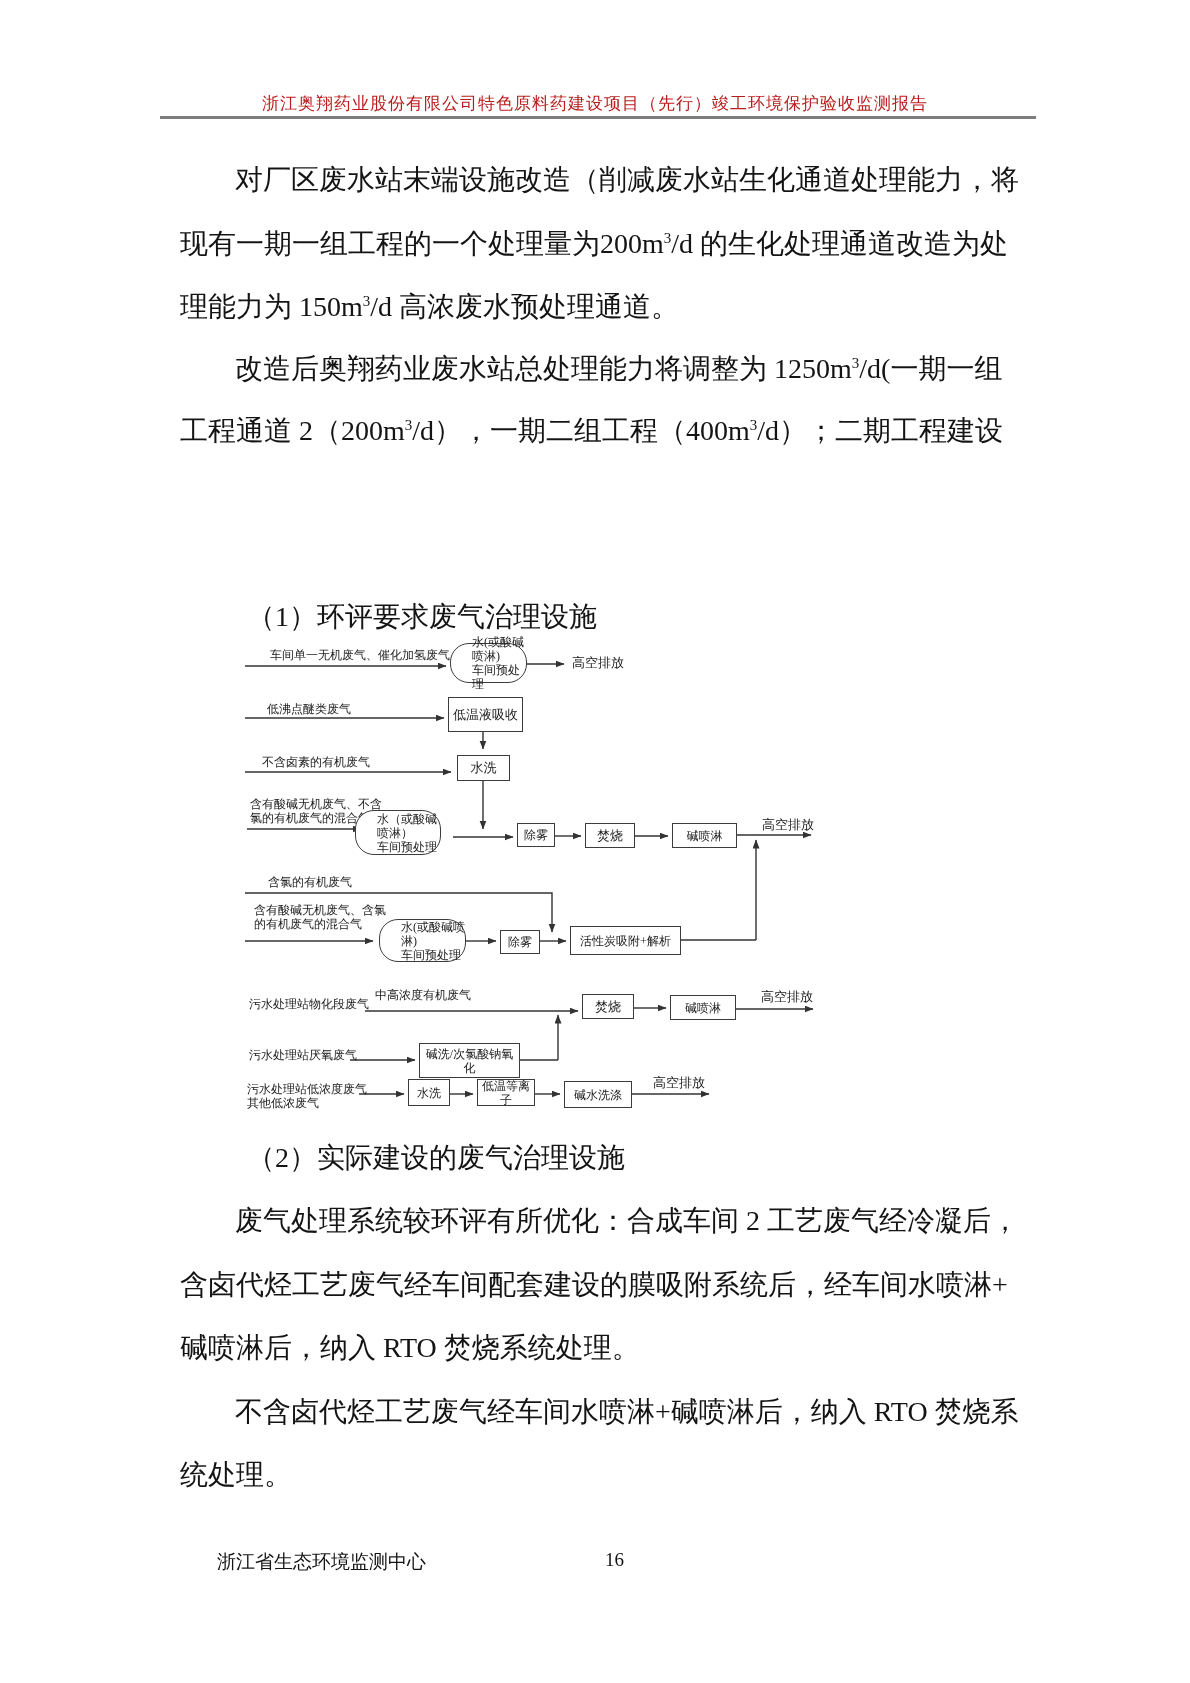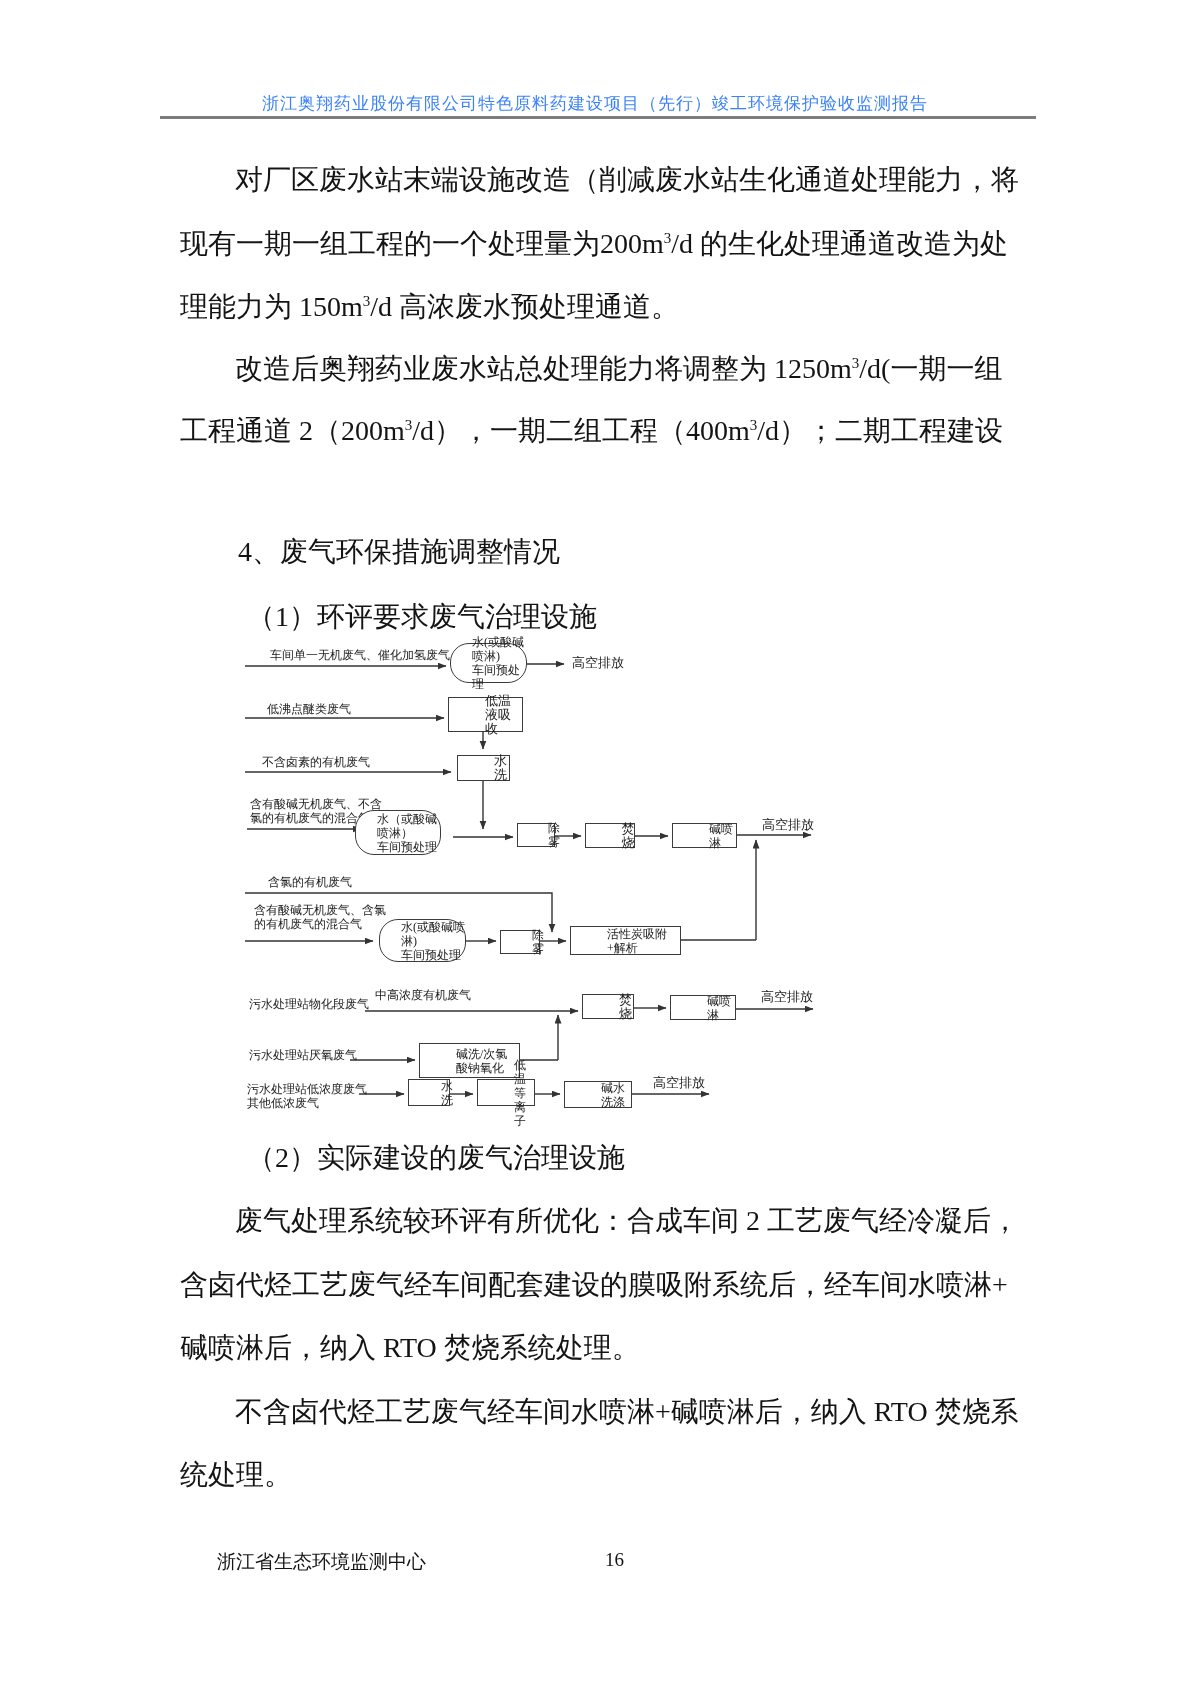--- a/index.html
+++ b/index.html
@@ -6,7 +6,7 @@
   .page{position:relative;width:1190px;height:1683px;background:#ffffff;margin:0 auto;
         font-family:"Liberation Serif","DejaVu Serif",serif;color:#141414;overflow:hidden;}
   .htitle{position:absolute;top:92px;left:0;width:100%;text-align:center;font-size:17px;
-          letter-spacing:1px;color:#3b82f6;white-space:nowrap;}
+          letter-spacing:1px;color:#b91c1c;white-space:nowrap;}
   .hrule{position:absolute;top:116px;left:160px;width:876px;height:3px;background:#7d7d7d;}
   .tline{position:absolute;font-size:28px;white-space:nowrap;line-height:34px;}
   .tline sup{font-size:15px;vertical-align:super;line-height:0;}

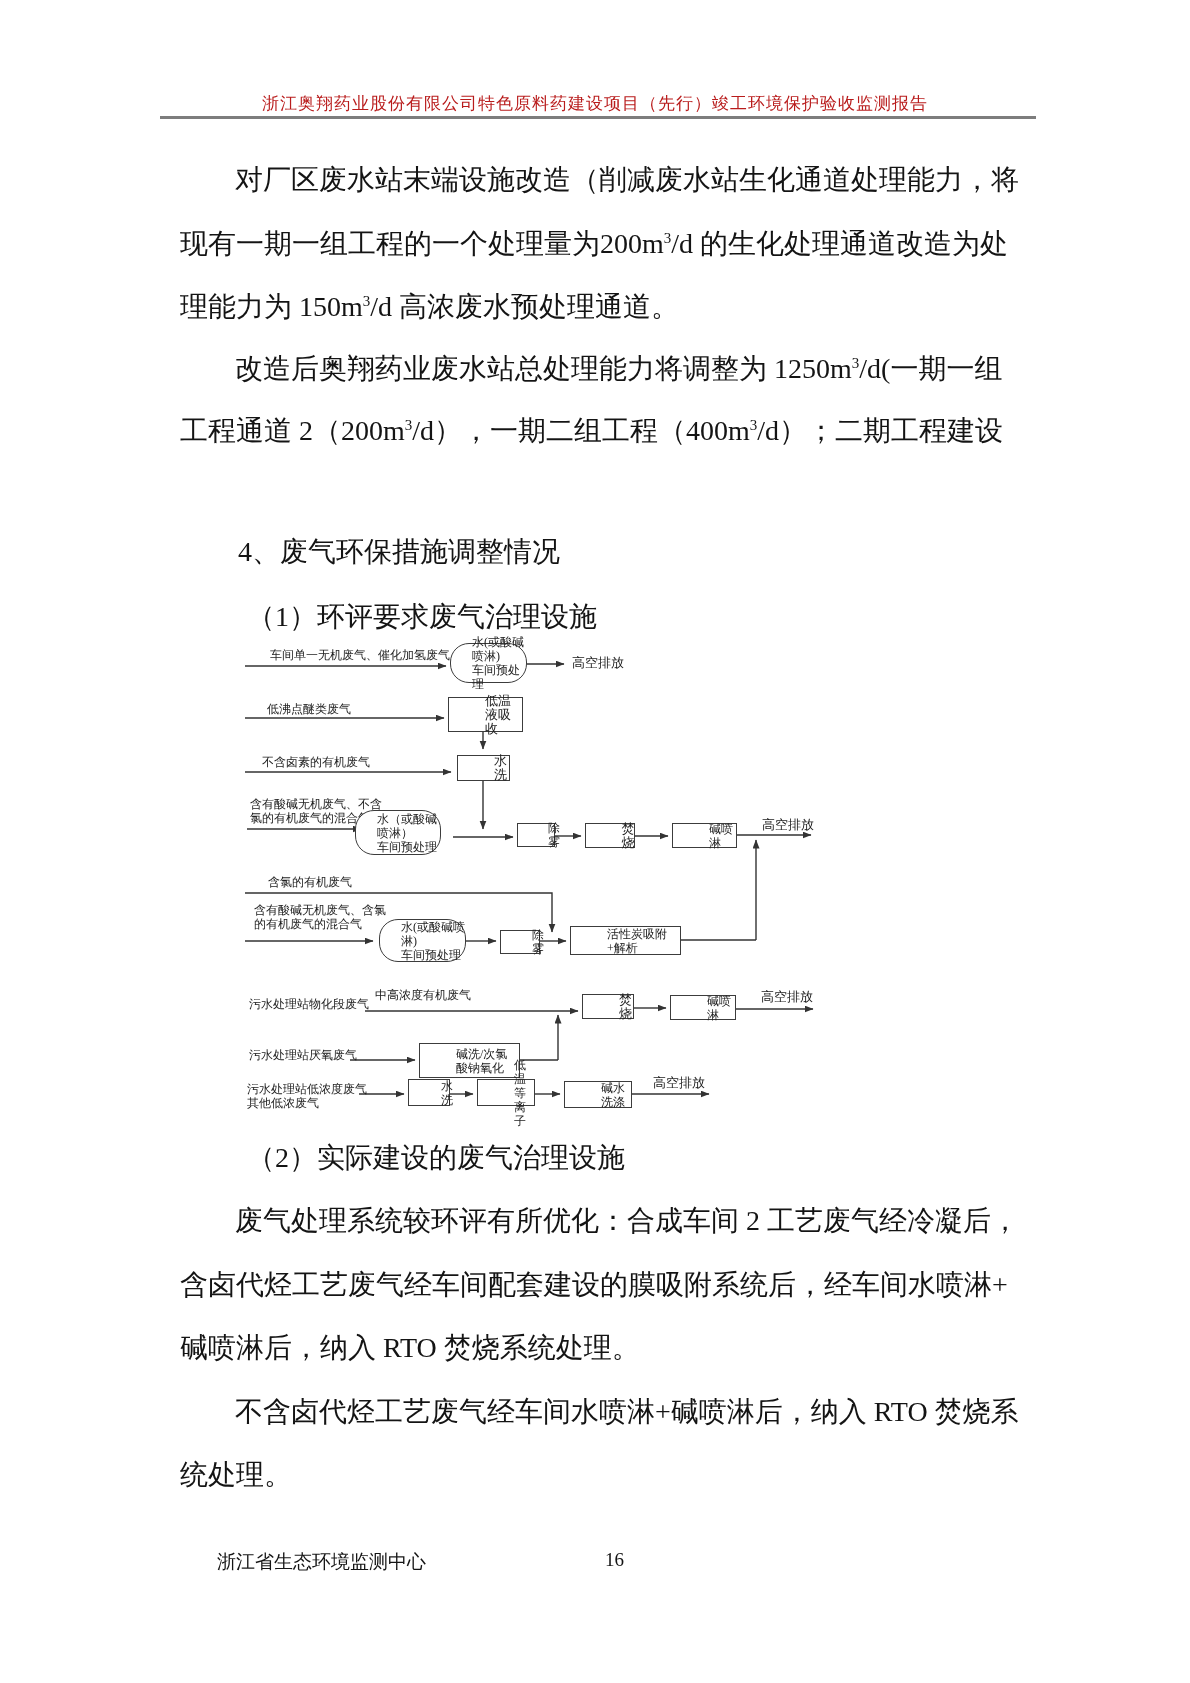--- a/index.html
+++ b/index.html
@@ -81,7 +81,6 @@
   <div class="tline" style="left:235px;top:352px"><span>改造后奥翔药业废水站总处理能力将调整为 1250m</span><sup>3</sup><span>/d(一期一组</span></div>
   <div class="tline" style="left:180px;top:414px"><span>工程通道 2（200m</span><sup>3</sup><span>/d），一期二组工程（400m</span><sup>3</sup><span>/d）；二期工程建设</span></div>
 
-  <div class="tline" style="left:238px;top:535px"><span>4、废气环保措施调整情况</span></div>
   <div class="tline" style="left:247px;top:600px"><span>（1）环评要求废气治理设施</span></div>
 
   <div class="dlabel" style="left:270px;top:648px">车间单一无机废气、催化加氢废气</div>

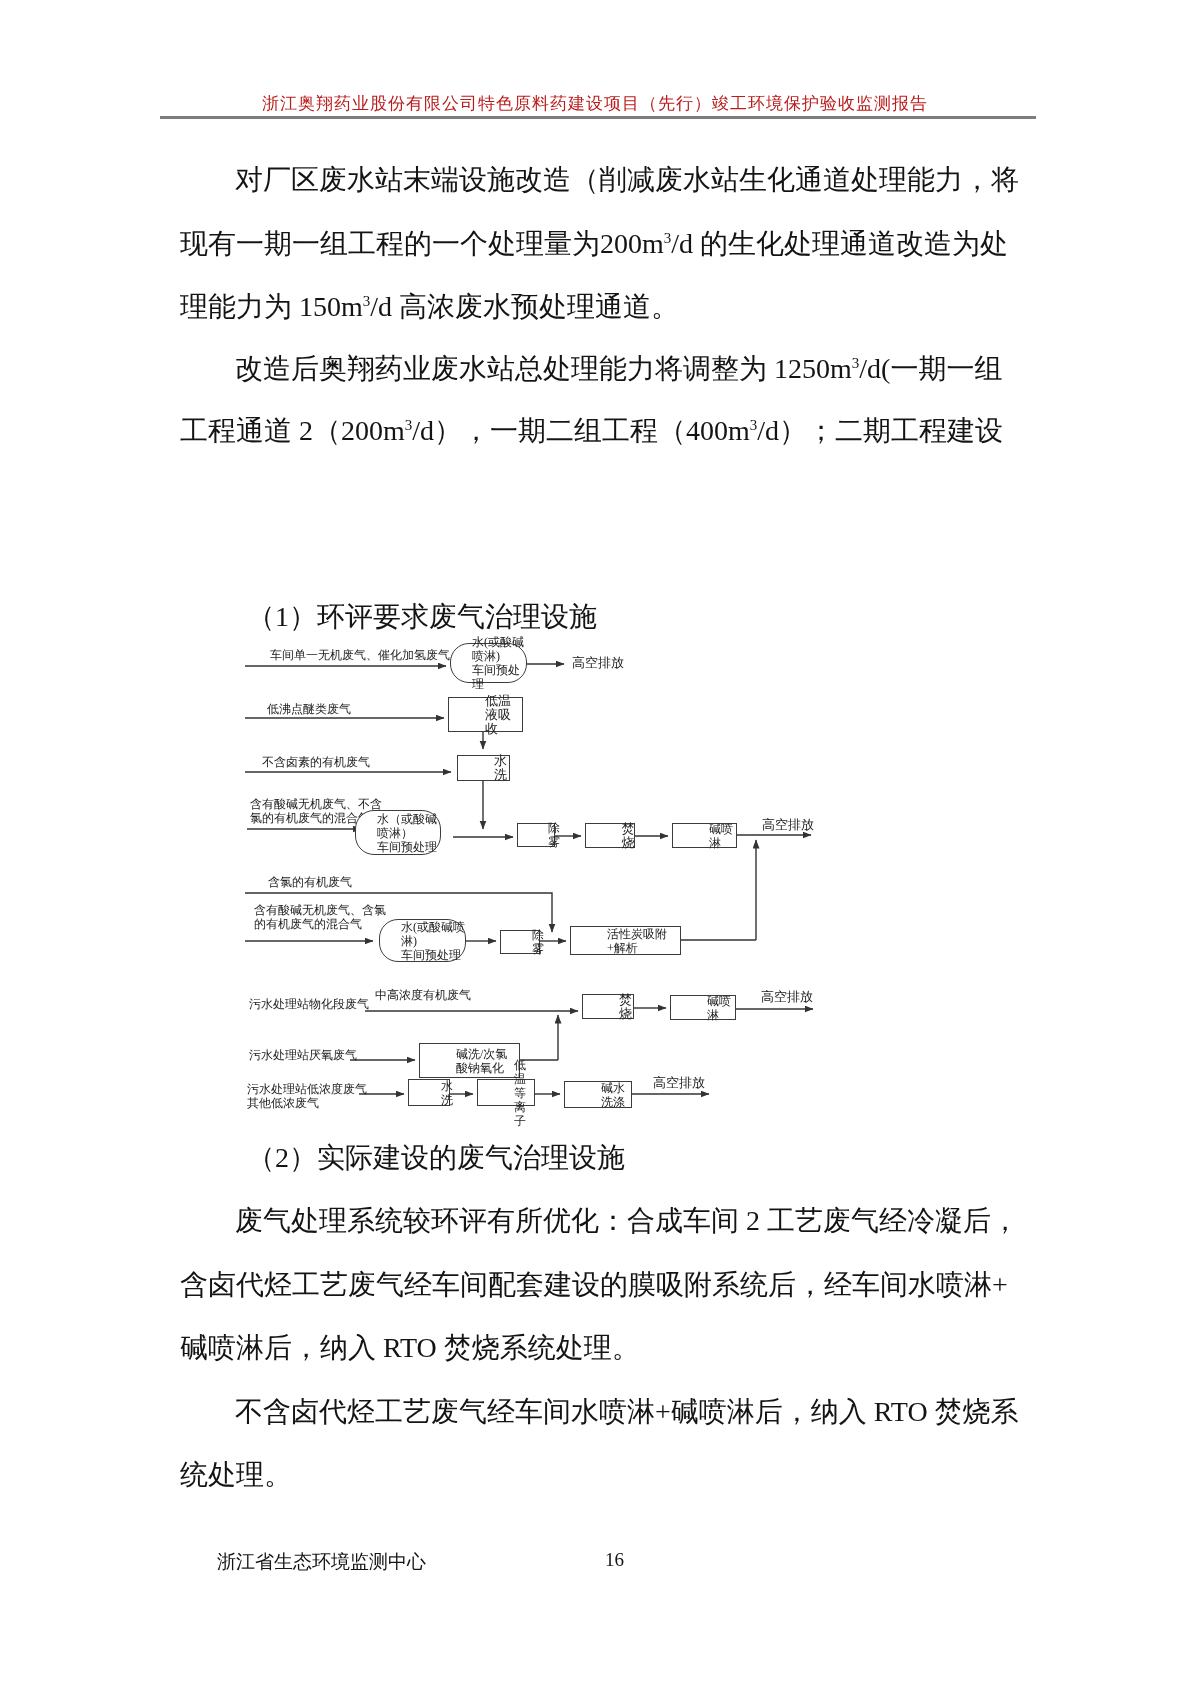--- a/index.html
+++ b/index.html
@@ -15,7 +15,7 @@
   .dout{position:absolute;font-size:13px;white-space:nowrap;color:#222;}
   .dbox{position:absolute;box-sizing:border-box;border:1.5px solid #3c3c3c;background:#fff;
         font-size:12px;line-height:14px;display:flex;align-items:center;justify-content:center;
-        text-align:left;white-space:pre-line;color:#222;padding-left:36px;}
+        text-align:center;white-space:pre-line;color:#222;}
   .dbox.left{justify-content:flex-start;text-align:left;padding-left:21px;border-radius:19px;}
   .footer-org{position:absolute;left:217px;top:1549px;font-size:19px;white-space:nowrap;}
   .footer-page{position:absolute;left:605px;top:1549px;font-size:19px;}

